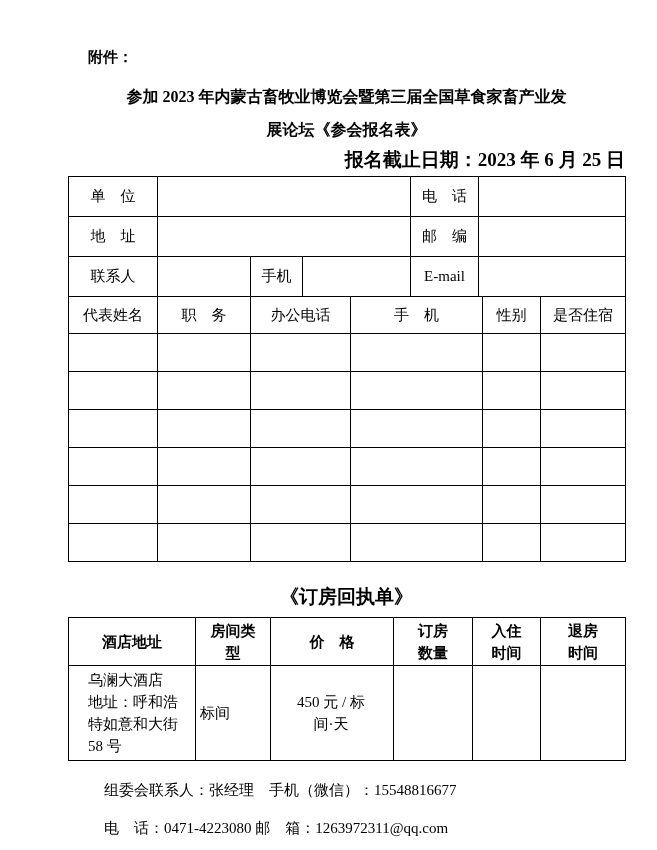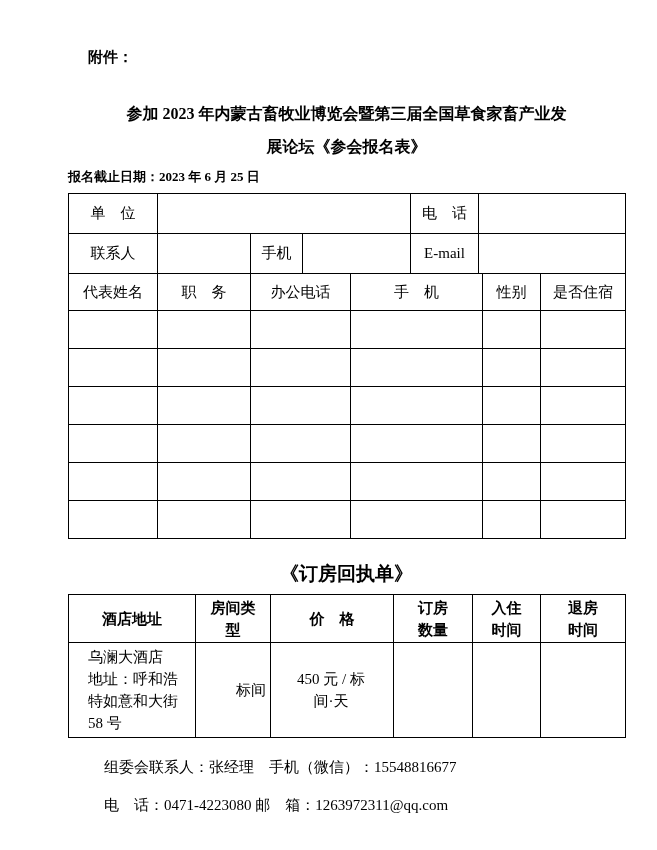--- a/index.html
+++ b/index.html
@@ -15,7 +15,7 @@
     margin:46px 0 0 20px;
     font-size:15px; font-weight:bold; line-height:22px;
   }
-  .title { margin-top:29px; text-align:center;
+  .title { margin-top:12px; text-align:center;
     font-size:16px; font-weight:bold; line-height:33px; }
   .deadline { margin:2px 0 4px 0; text-align:left;
     font-size:13px; font-weight:bold; line-height:24px; }

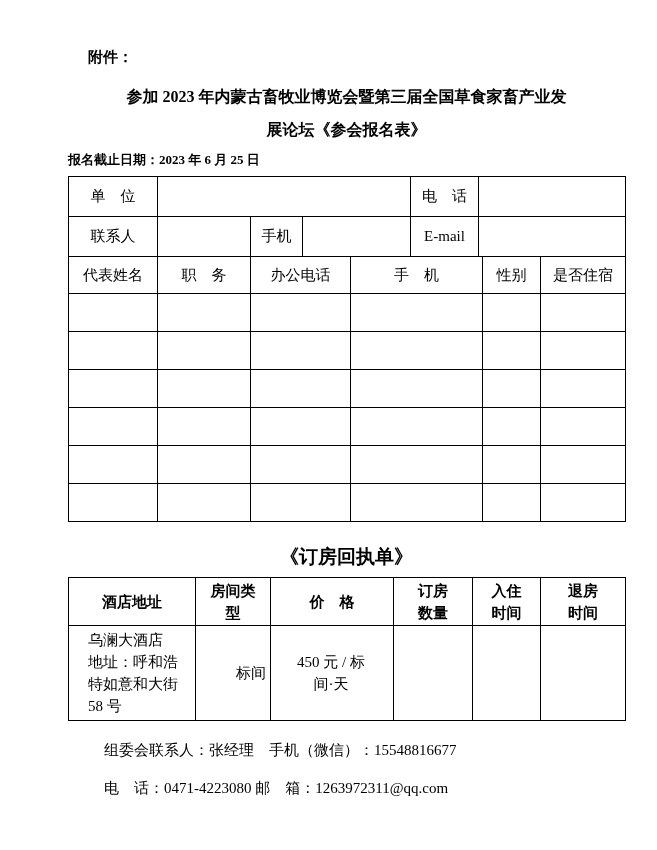--- a/index.html
+++ b/index.html
@@ -17,8 +17,8 @@
   }
   .title { margin-top:12px; text-align:center;
     font-size:16px; font-weight:bold; line-height:33px; }
-  .deadline { margin:2px 0 4px 0; text-align:left;
-    font-size:13px; font-weight:bold; line-height:24px; }
+  .deadline { margin:2px 0 4px 0; text-align:right;
+    font-size:19px; font-weight:bold; line-height:24px; }
 
   table { border-collapse:collapse; table-layout:fixed; width:557px; }
   td, th { border:1px solid #000; font-size:15px; font-weight:normal;

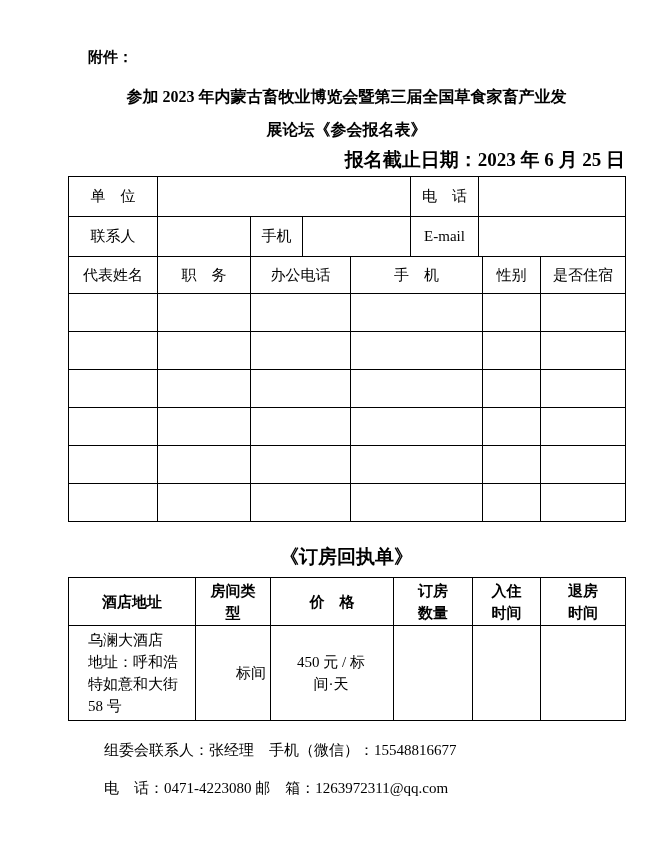--- a/index.html
+++ b/index.html
@@ -73,6 +73,12 @@
         <td class="lbl">单　位</td>
         <td colspan="3"></td>
         <td class="lbl">电　话</td>
+        <td></td>
+      </tr>
+      <tr>
+        <td class="lbl">地　址</td>
+        <td colspan="3"></td>
+        <td class="lbl">邮　编</td>
         <td></td>
       </tr>
       <tr>

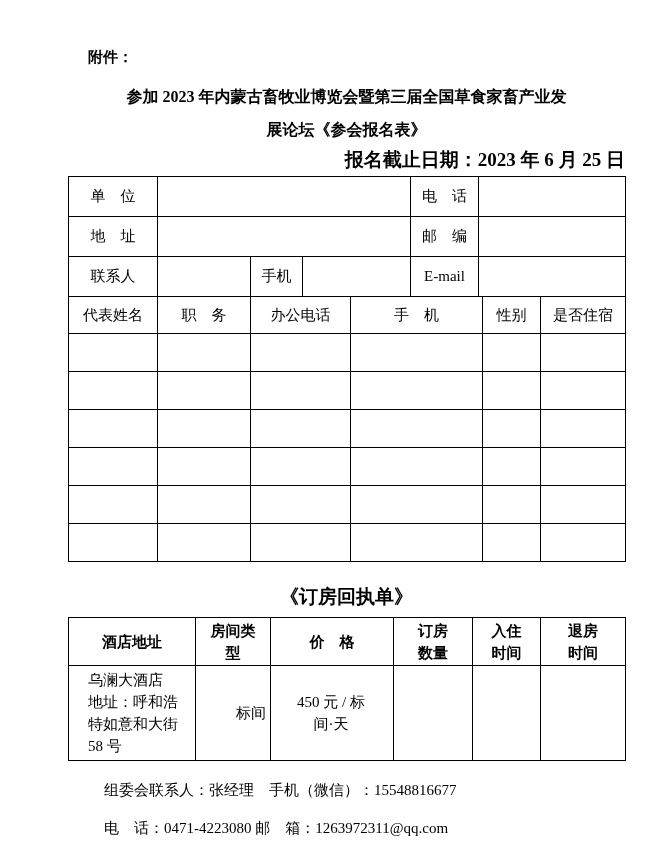--- a/index.html
+++ b/index.html
@@ -38,7 +38,7 @@
   .t2 .bbody { height:95px; }
   .preline { white-space:pre-line; }
   .addr { text-align:left; padding-left:19px; line-height:22px; }
-  .ctr { text-align:right; }
+  .ctr { text-align:left; }
   .price { text-align:center; padding-left:2px; line-height:22px; }
 
   .footer { margin-top:18px; padding-left:20px; font-size:15px; line-height:22px; }

